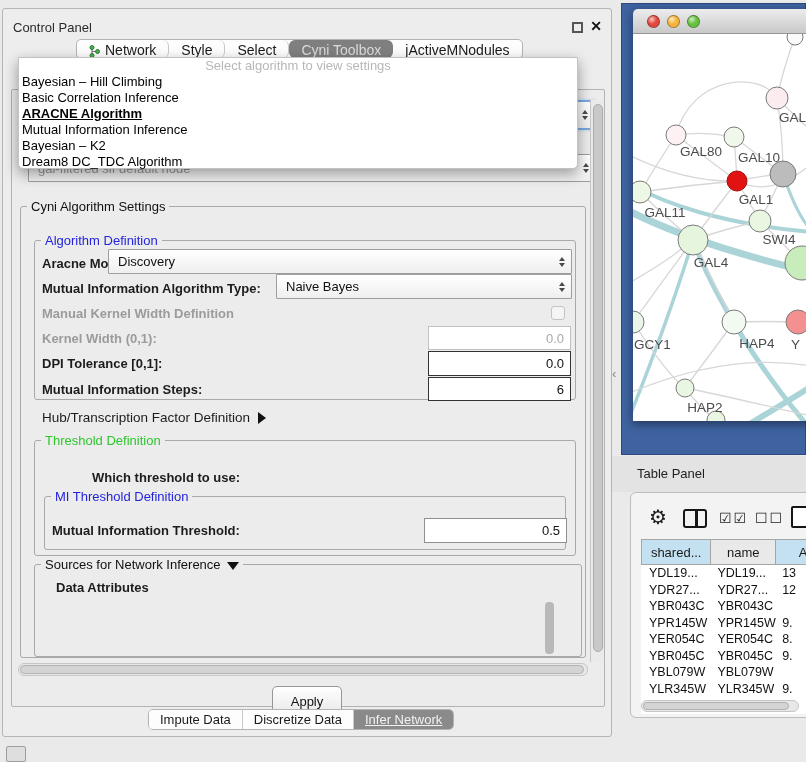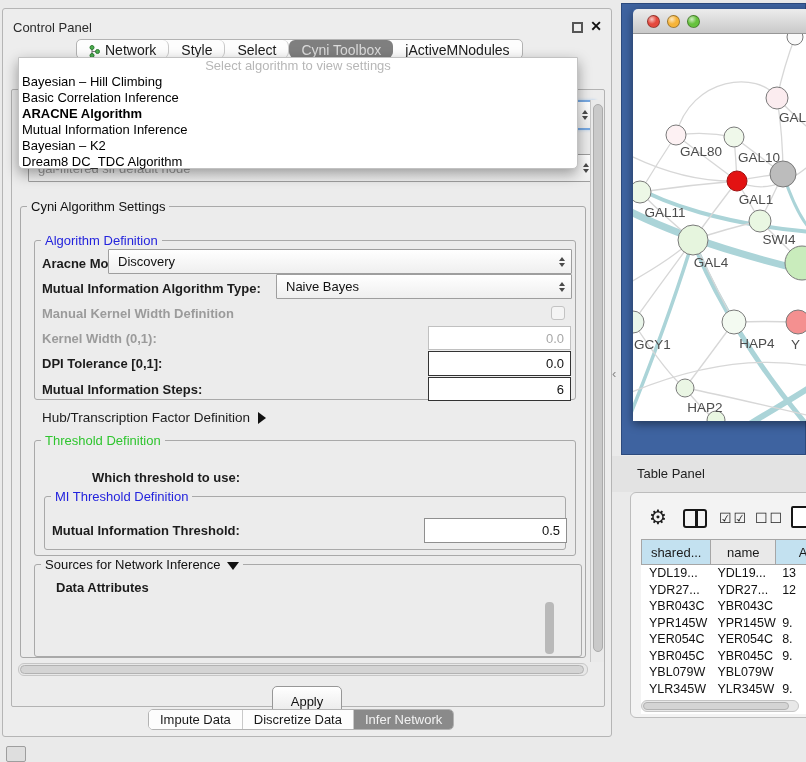--- a/index.html
+++ b/index.html
@@ -44,7 +44,7 @@
             box-shadow:0 5px 14px rgba(0,0,0,.38);}
   .dd-hint{height:16px;line-height:16px;text-align:center;color:#b7b7b7;font-size:13px;}
   .dd-item{height:16px;line-height:16px;padding-left:3px;font-size:13px;color:#000;white-space:nowrap;}
-  .dd-item.b{font-weight:bold;}
+  .dd-item.b{font-weight:bold;text-decoration:underline;}
 
   
   .grp{position:absolute;border:1px solid #a9a9a9;border-radius:3px;}

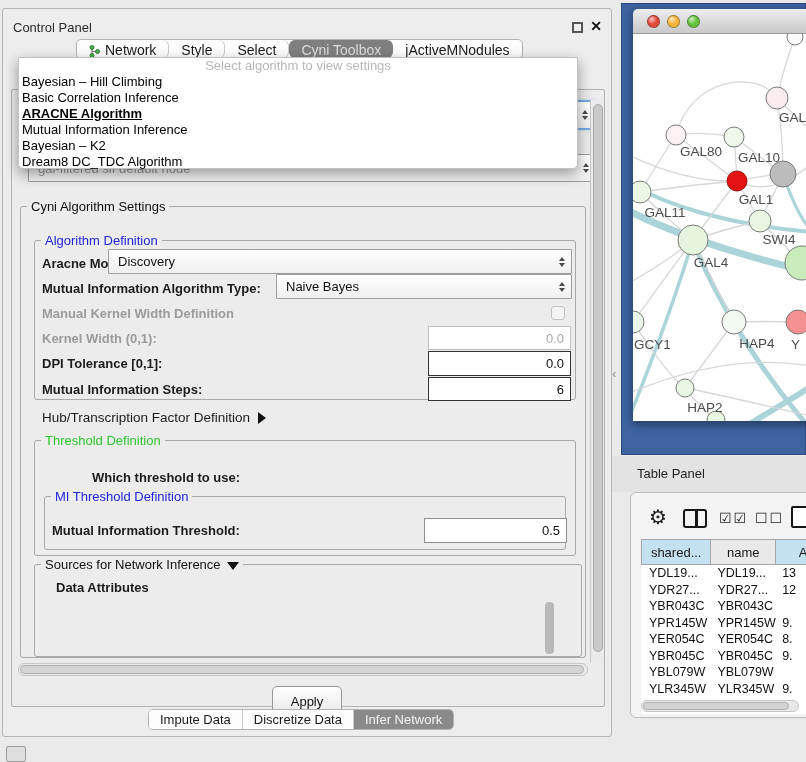--- a/index.html
+++ b/index.html
@@ -84,7 +84,7 @@
   .btab{display:flex;align-items:center;padding:0 11px;font-size:13px;color:#1a1a1a;
         border-right:1px solid #c9c9c9;background:#fdfdfd;white-space:nowrap;}
   .btab:last-child{border-right:none;}
-  .btab.sel{background:#8a8a8a;color:#f2f2f2;}
+  .btab.sel{background:#8a8a8a;color:#f2f2f2;text-decoration:underline;}
 
   .mini-ico{left:6px;top:746px;width:20px;height:16px;border:1px solid #9e9e9e;
             background:#dedede;border-radius:2px;}

